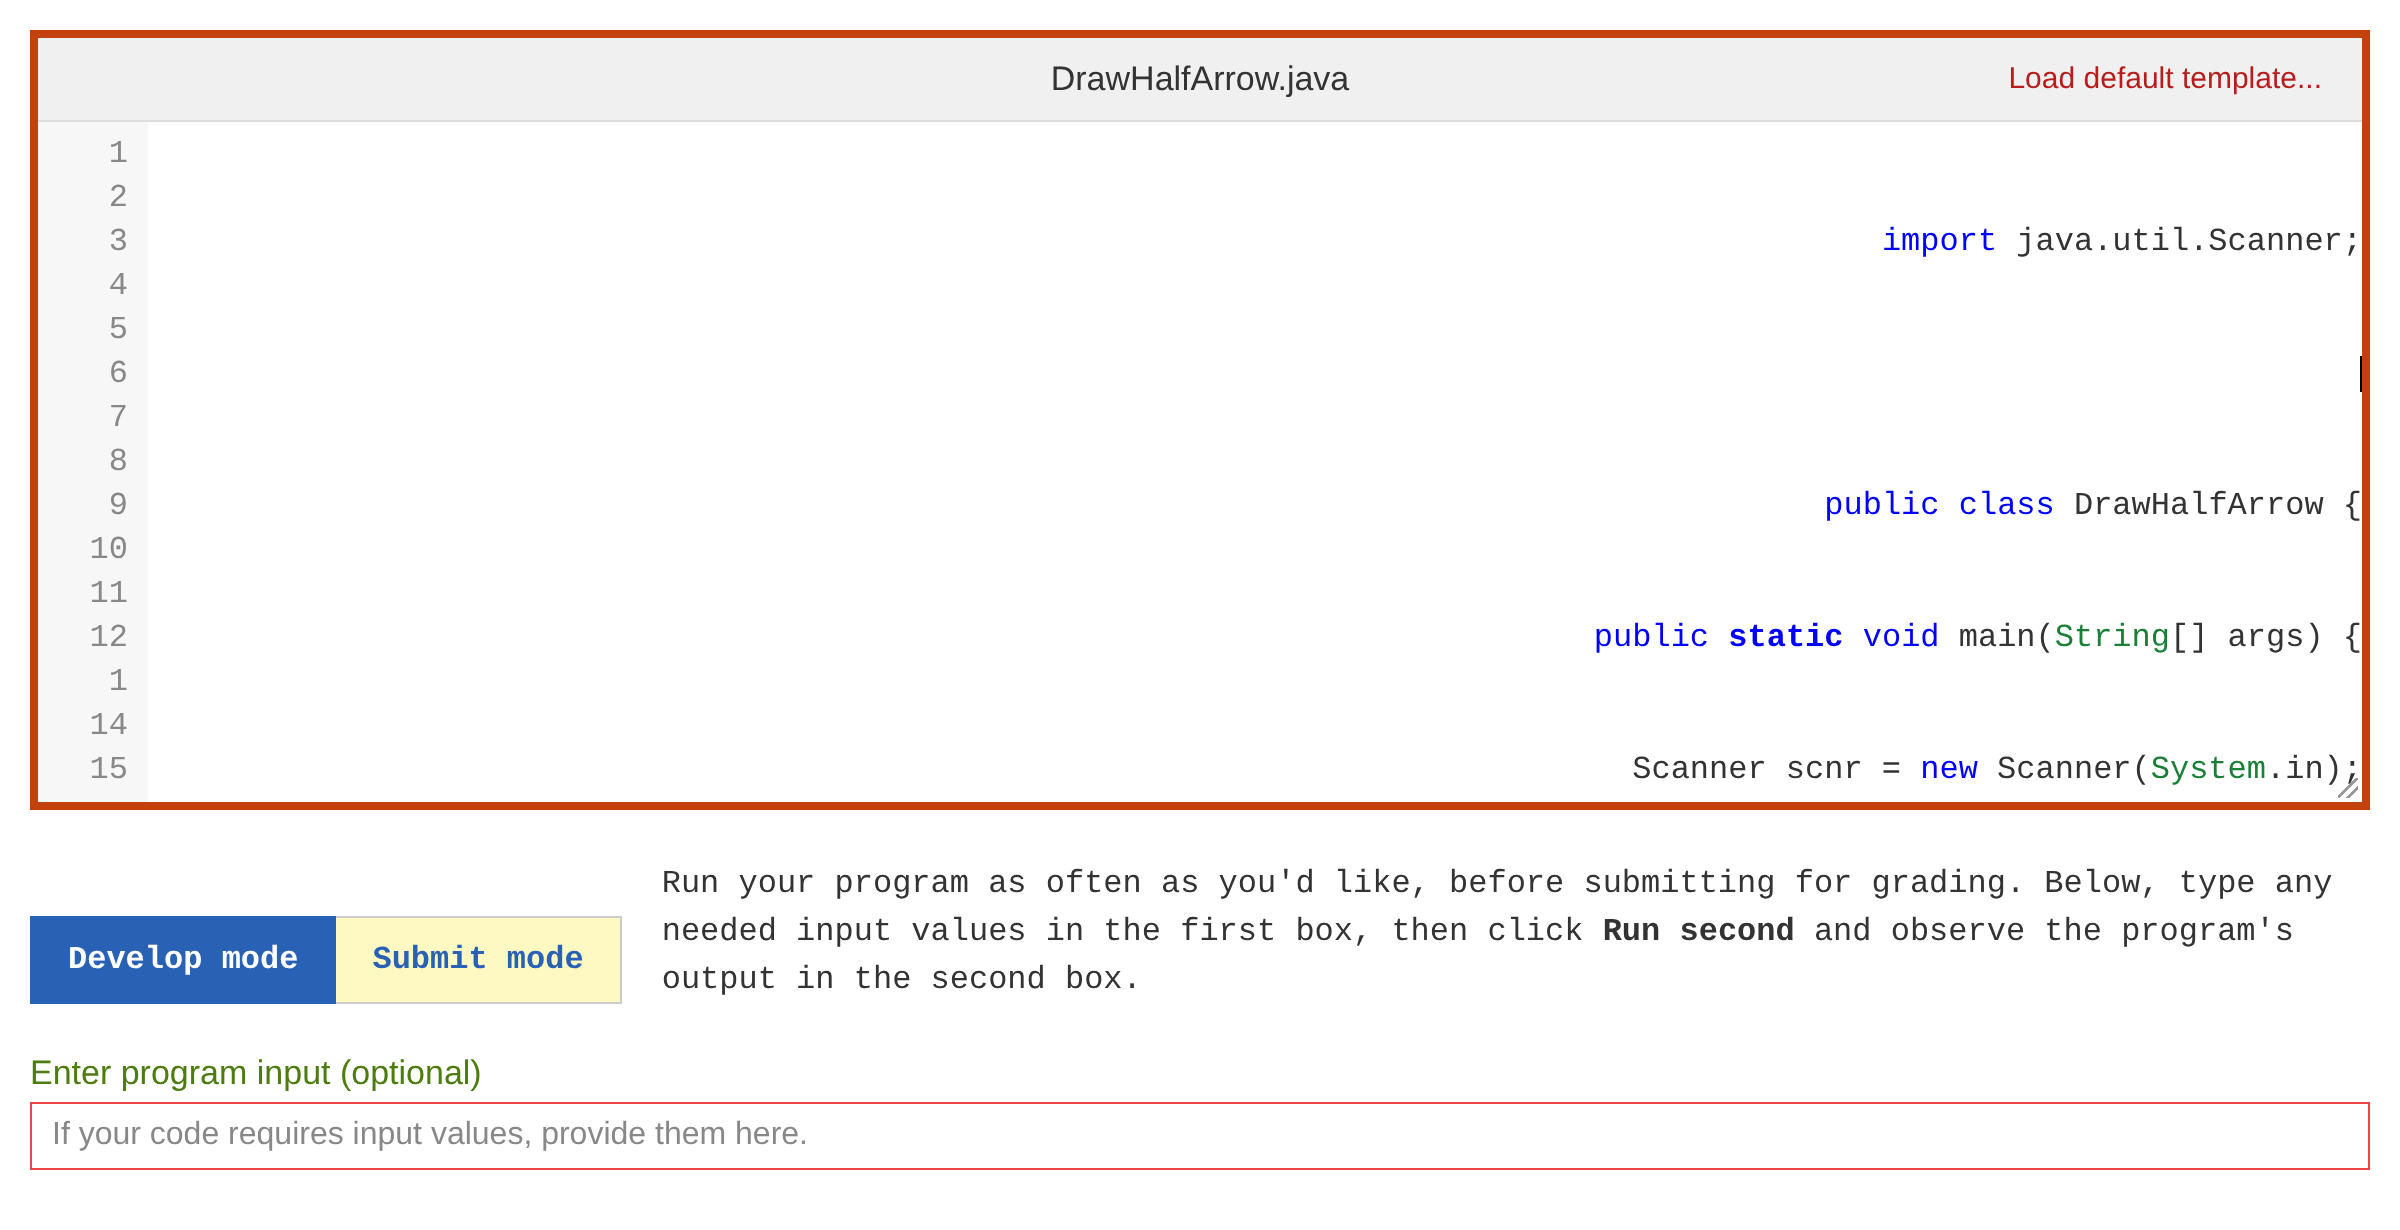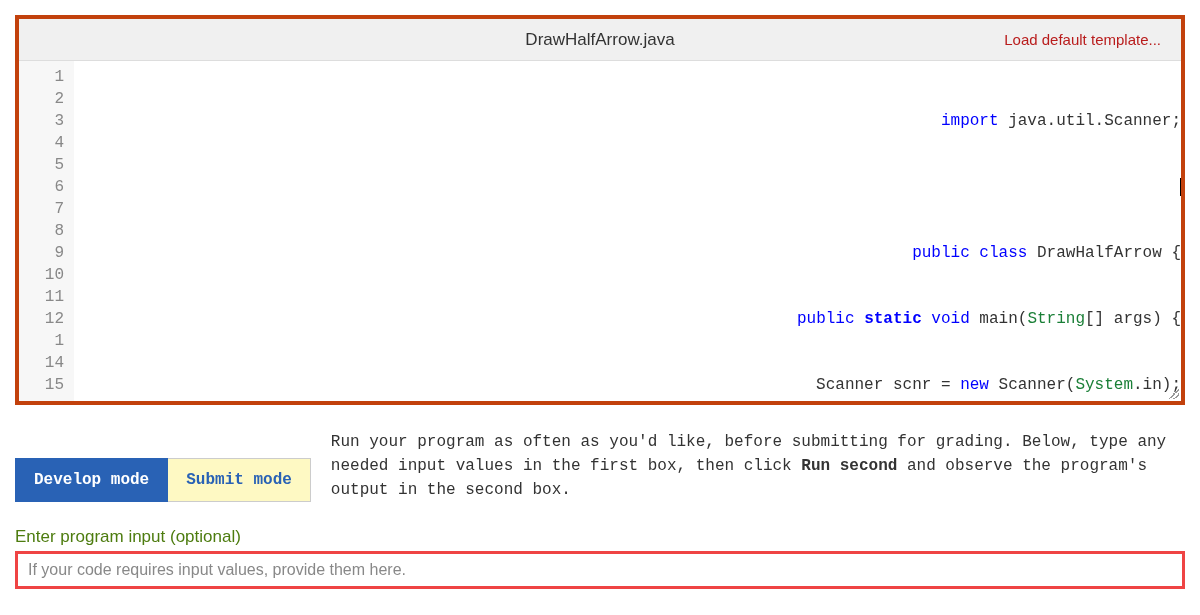--- a/index.html
+++ b/index.html
@@ -137,7 +137,7 @@
       width: 100%;
       padding: 7px 10px;
       font-size: 16px;
-      border: 3px solid #ef4444;
+      border: 1px solid #ef4444;
       color: #333;
       font-family: inherit;
     }

